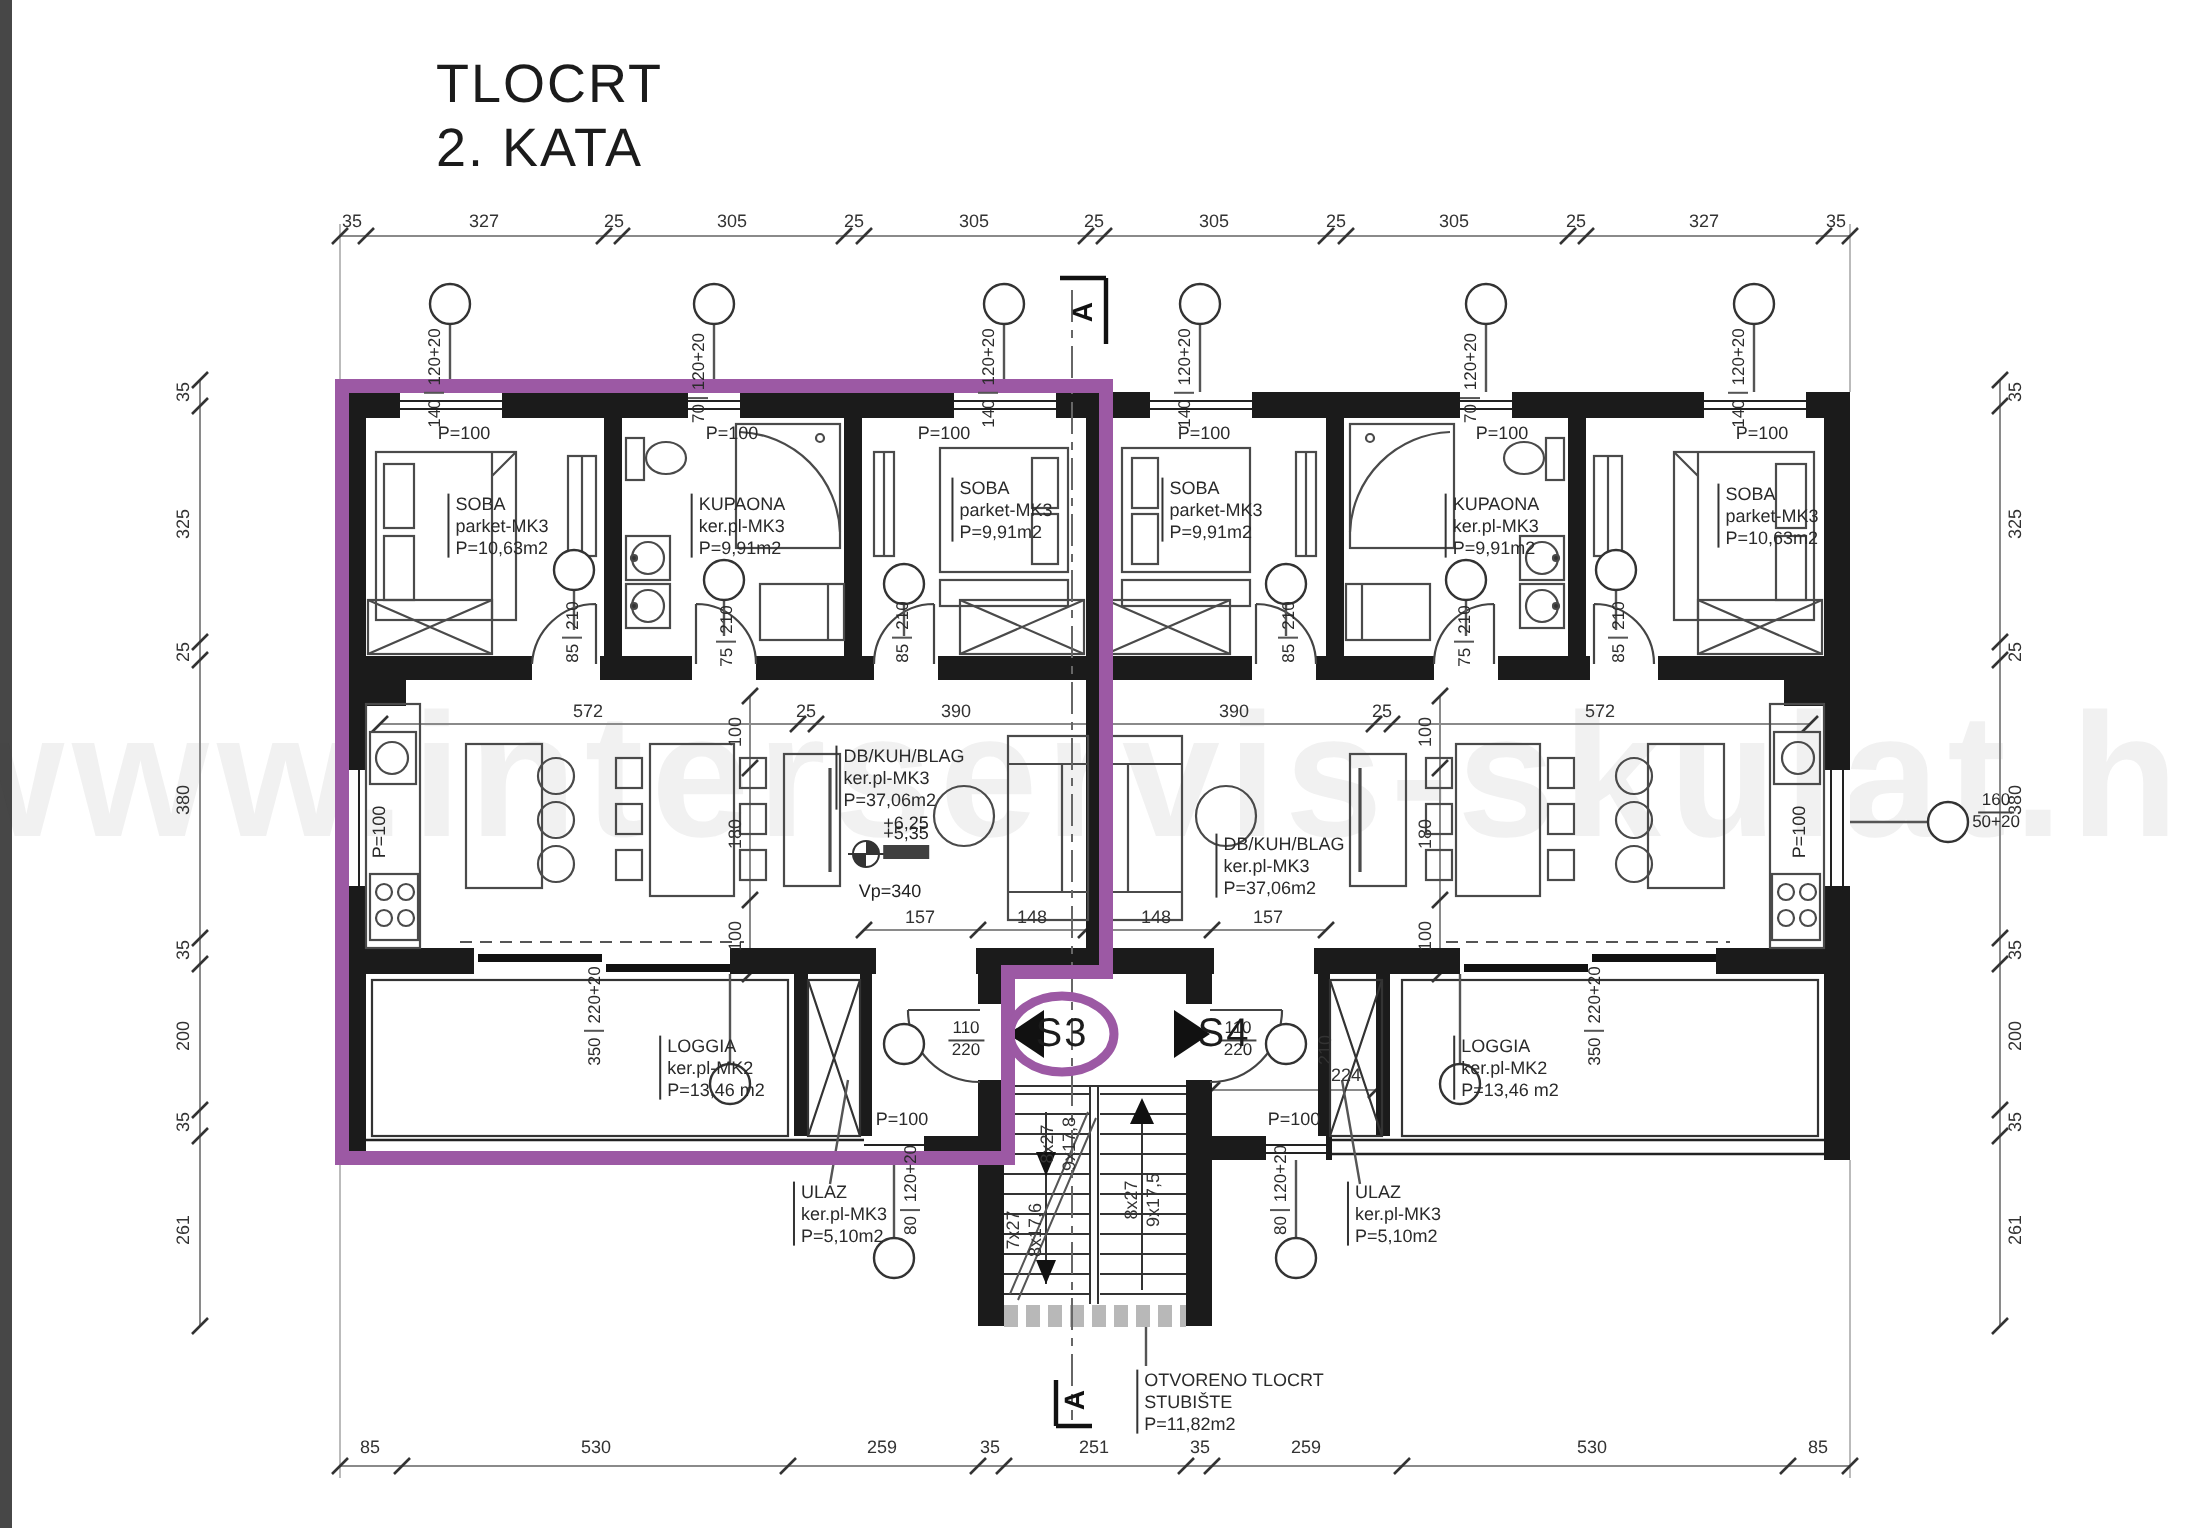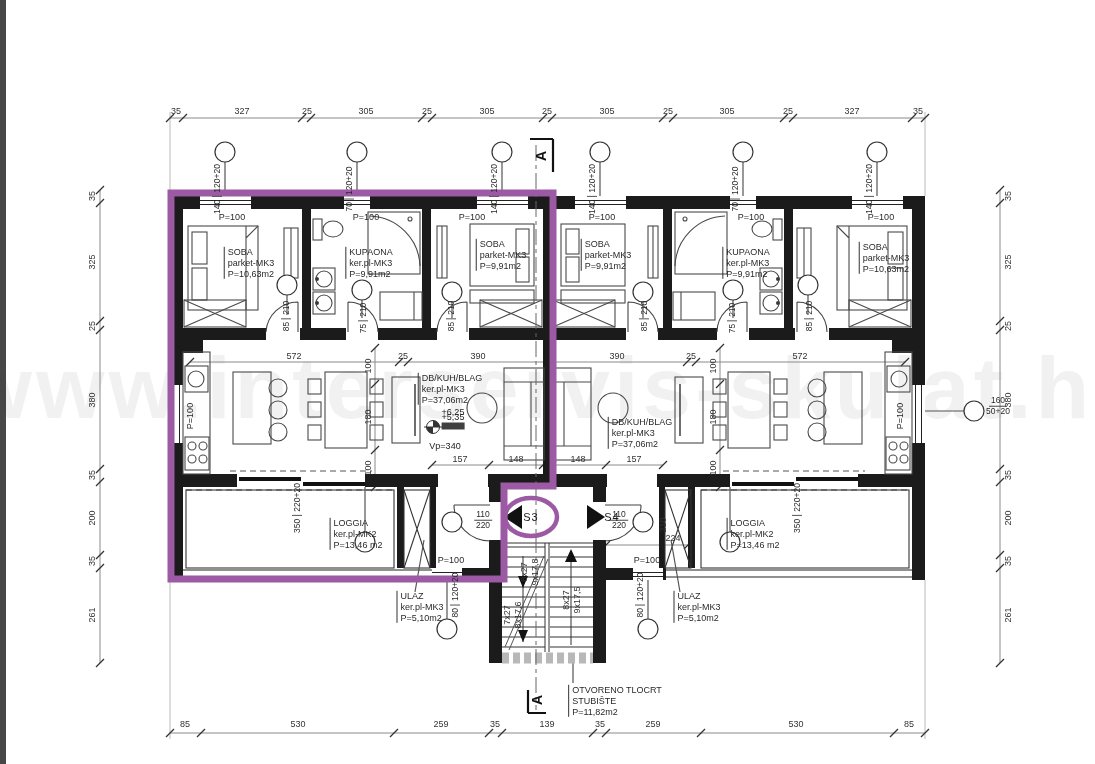--- a/index.html
+++ b/index.html
@@ -35,6 +35,10 @@
   <div id="page-edge"></div>
   <div id="watermark">www.interservis-skulat.hr</div>
 
+  <div class="title">
+    <div>TLOCRT</div>
+    <div>2. KATA</div>
+  </div>
 
   <svg width="1095" height="764" viewBox="0 0 1095 764">
 

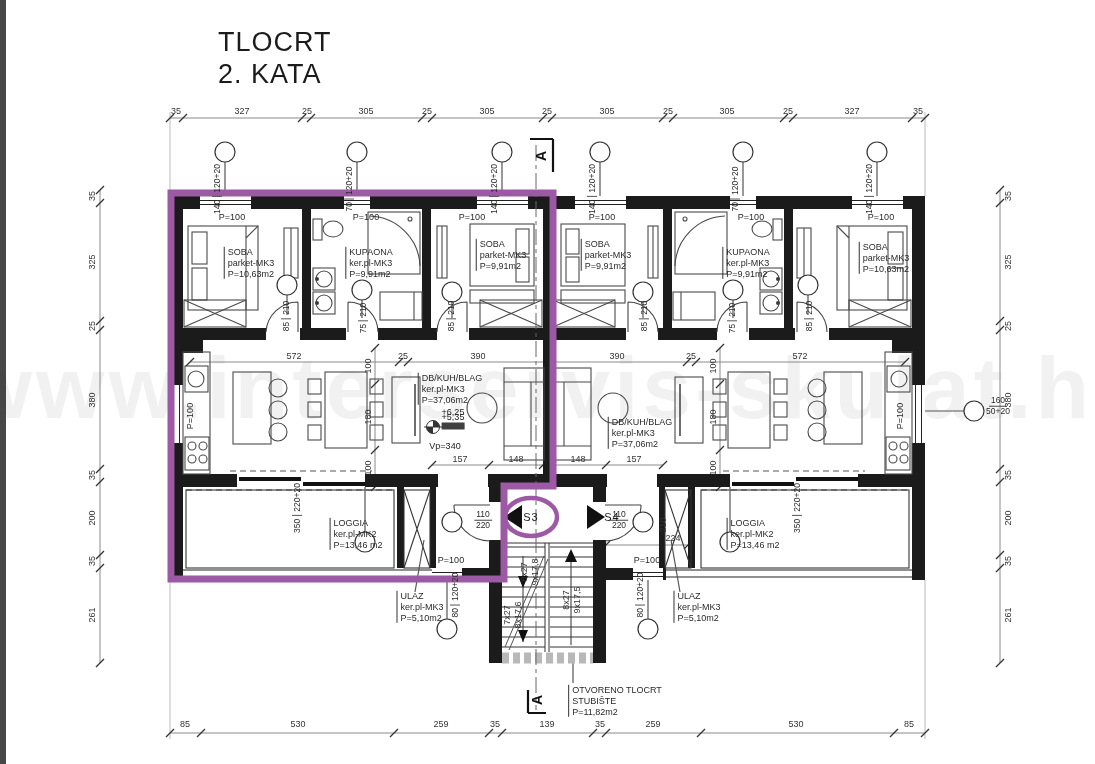--- a/index.html
+++ b/index.html
@@ -23,7 +23,7 @@
   .frac .ftop{border-bottom:1px solid #444;padding:0 2px;}
   .roomlbl{display:flex;flex-direction:column;align-items:flex-start;text-align:left;
            border-left:1px solid #333;padding-left:3px;font-size:9px;line-height:1.2;}
-  .big{font-size:11px;letter-spacing:1px;color:#1b1b1b;}
+  .big{font-size:20px;letter-spacing:1px;color:#1b1b1b;}
   .seclbl{font-size:14px;font-weight:bold;color:#111;}
   .underl{border-bottom:7px solid #404040;padding-bottom:1px;text-align:right;}
   .lvl{font-size:9px;color:#222;}

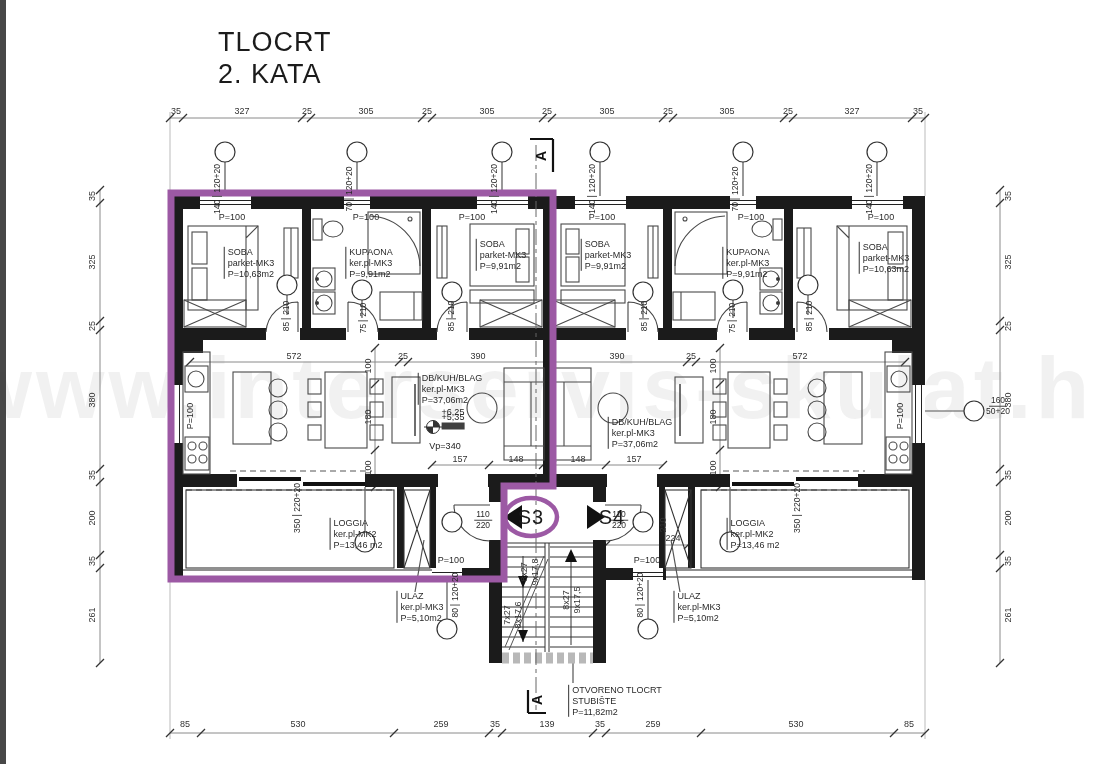--- a/index.html
+++ b/index.html
@@ -343,7 +343,7 @@
   <span class="c dim" style="left:298px;top:724px">530</span>
   <span class="c dim" style="left:441px;top:724px">259</span>
   <span class="c dim" style="left:495px;top:724px">35</span>
-  <span class="c dim" style="left:547px;top:724px">139</span>
+  <span class="c dim" style="left:547px;top:724px">251</span>
   <span class="c dim" style="left:600px;top:724px">35</span>
   <span class="c dim" style="left:653px;top:724px">259</span>
   <span class="c dim" style="left:796px;top:724px">530</span>

